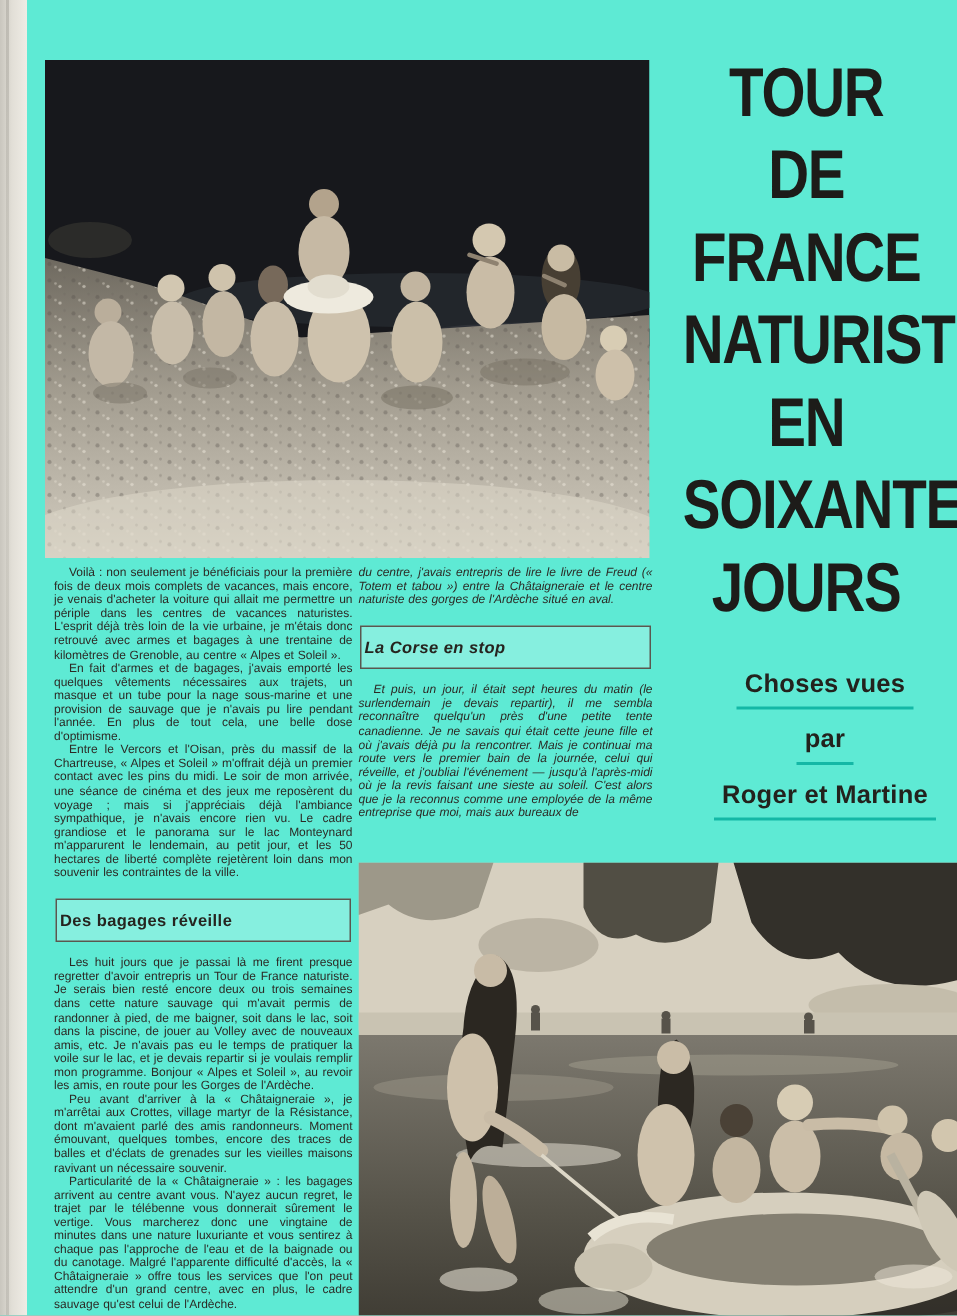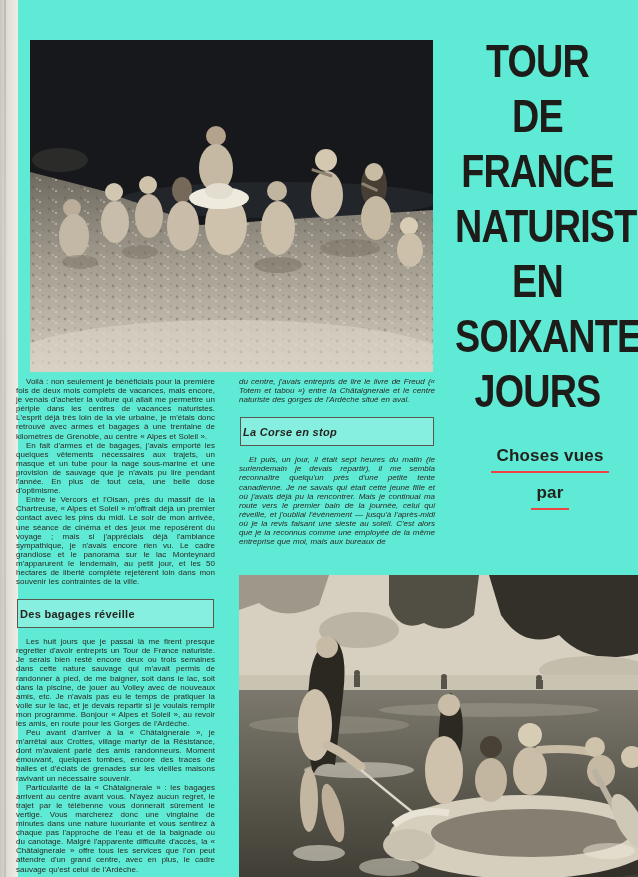--- a/index.html
+++ b/index.html
@@ -37,7 +37,7 @@
 
   
   .col{position:absolute;top:377px;}
-  .col-left{left:16px;width:199px;}
+  .col-left{left:36px;width:199px;}
   .col-right{left:239px;width:196px;font-style:italic;}
   .col p{
     margin:0;text-indent:10px;font-size:8px;line-height:9.1px;

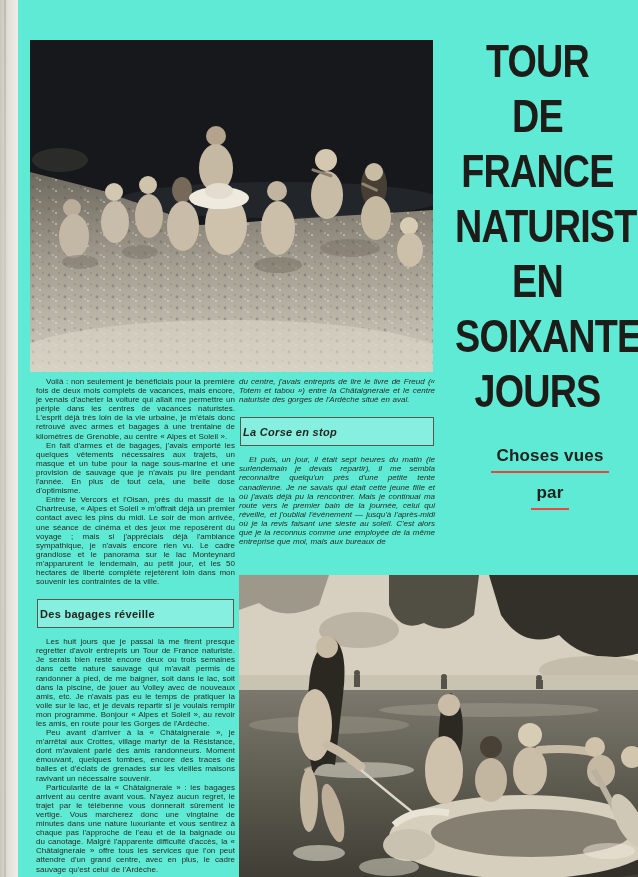--- a/index.html
+++ b/index.html
@@ -31,7 +31,7 @@
   .byline{position:absolute;left:462px;top:446px;width:176px;text-align:center;}
   .byline-item{
     display:inline-block;font-weight:bold;font-size:17px;color:#23221d;
-    border-bottom:2px solid #ef4444;padding:0 5px 5px;margin-bottom:10px;
+    border-bottom:2px solid #14b8a6;padding:0 5px 5px;margin-bottom:10px;
     letter-spacing:.2px;white-space:nowrap;
   }
 

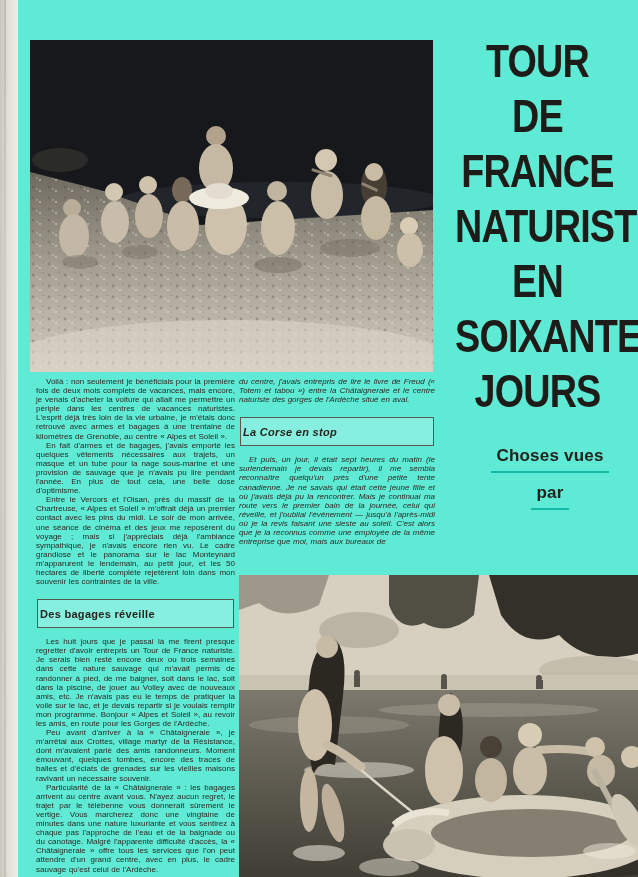--- a/index.html
+++ b/index.html
@@ -134,6 +134,7 @@
   <div class="byline">
     <span class="byline-item">Choses vues</span><br>
     <span class="byline-item">par</span><br>
+    <span class="byline-item">Roger et Martine</span>
   </div>
 
   <div class="col col-left">

